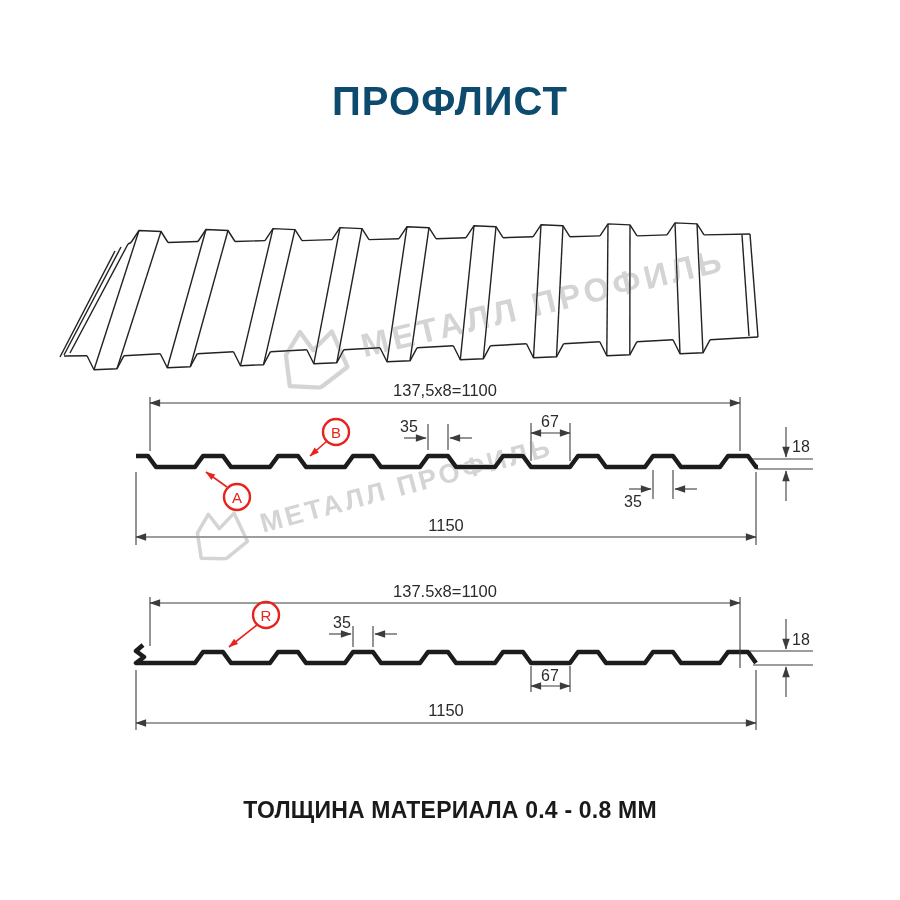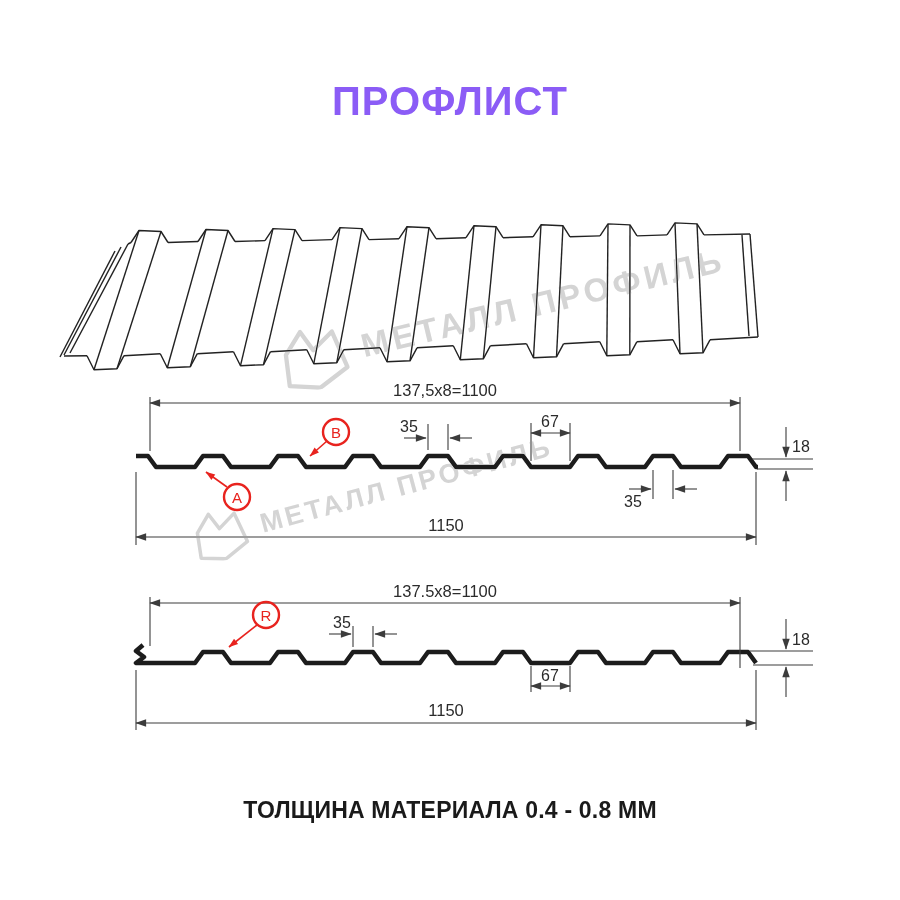--- a/index.html
+++ b/index.html
@@ -6,7 +6,7 @@
   .stage{position:relative;width:900px;height:900px;background:#fff;overflow:hidden;
          font-family:"Liberation Sans",sans-serif;}
   .title{position:absolute;top:82px;left:0;width:900px;text-align:center;
-         font-size:40px;font-weight:800;letter-spacing:1px;color:#8b5cf6;line-height:38px;}
+         font-size:40px;font-weight:800;letter-spacing:1px;color:#0c4a6e;line-height:38px;}
   .subtitle{position:absolute;top:133px;left:0;width:900px;text-align:center;
          font-size:19px;font-weight:600;letter-spacing:.5px;color:#141414;}
   .footer{position:absolute;top:797px;left:0;width:900px;text-align:center;

